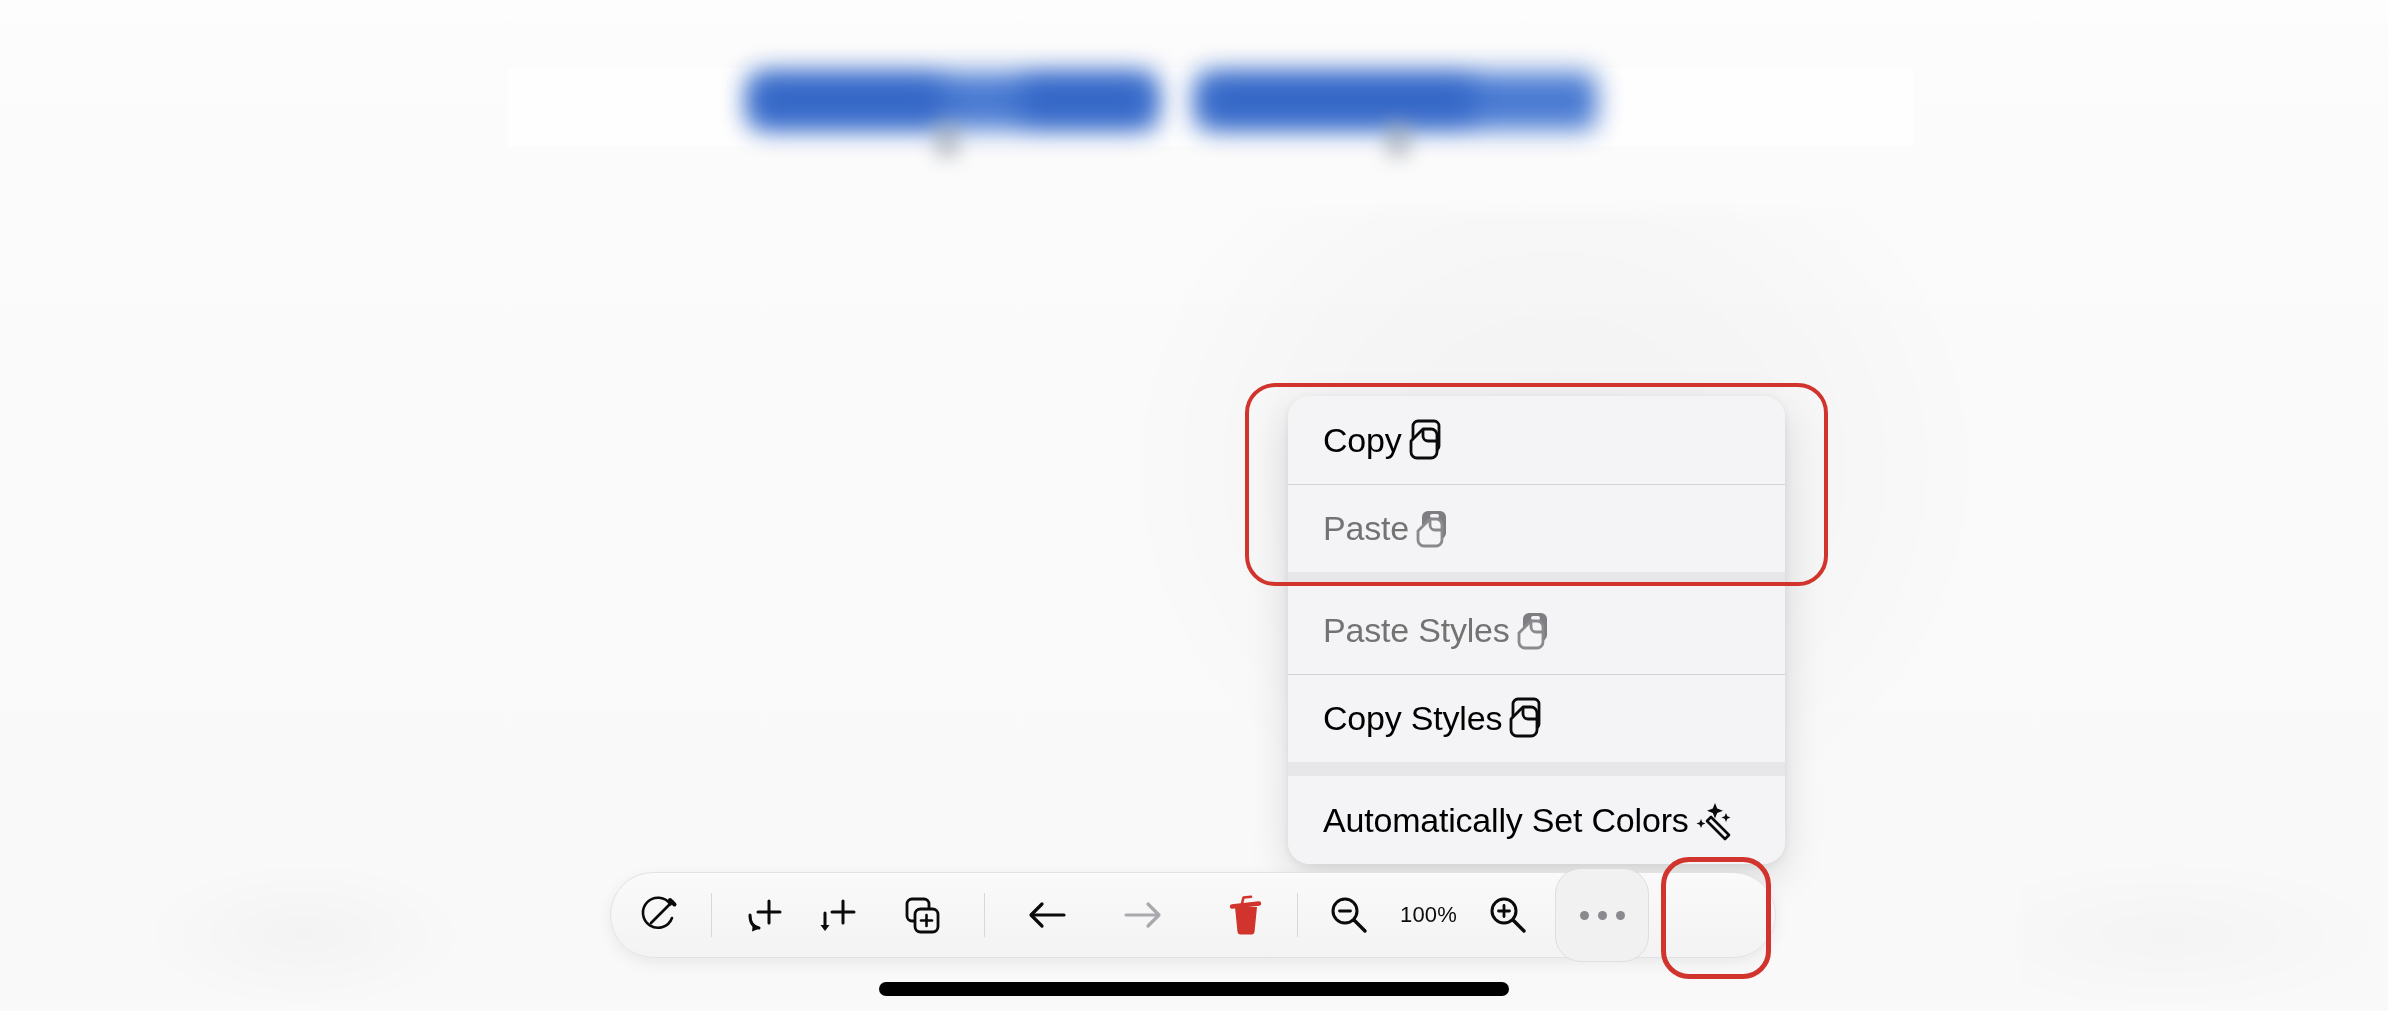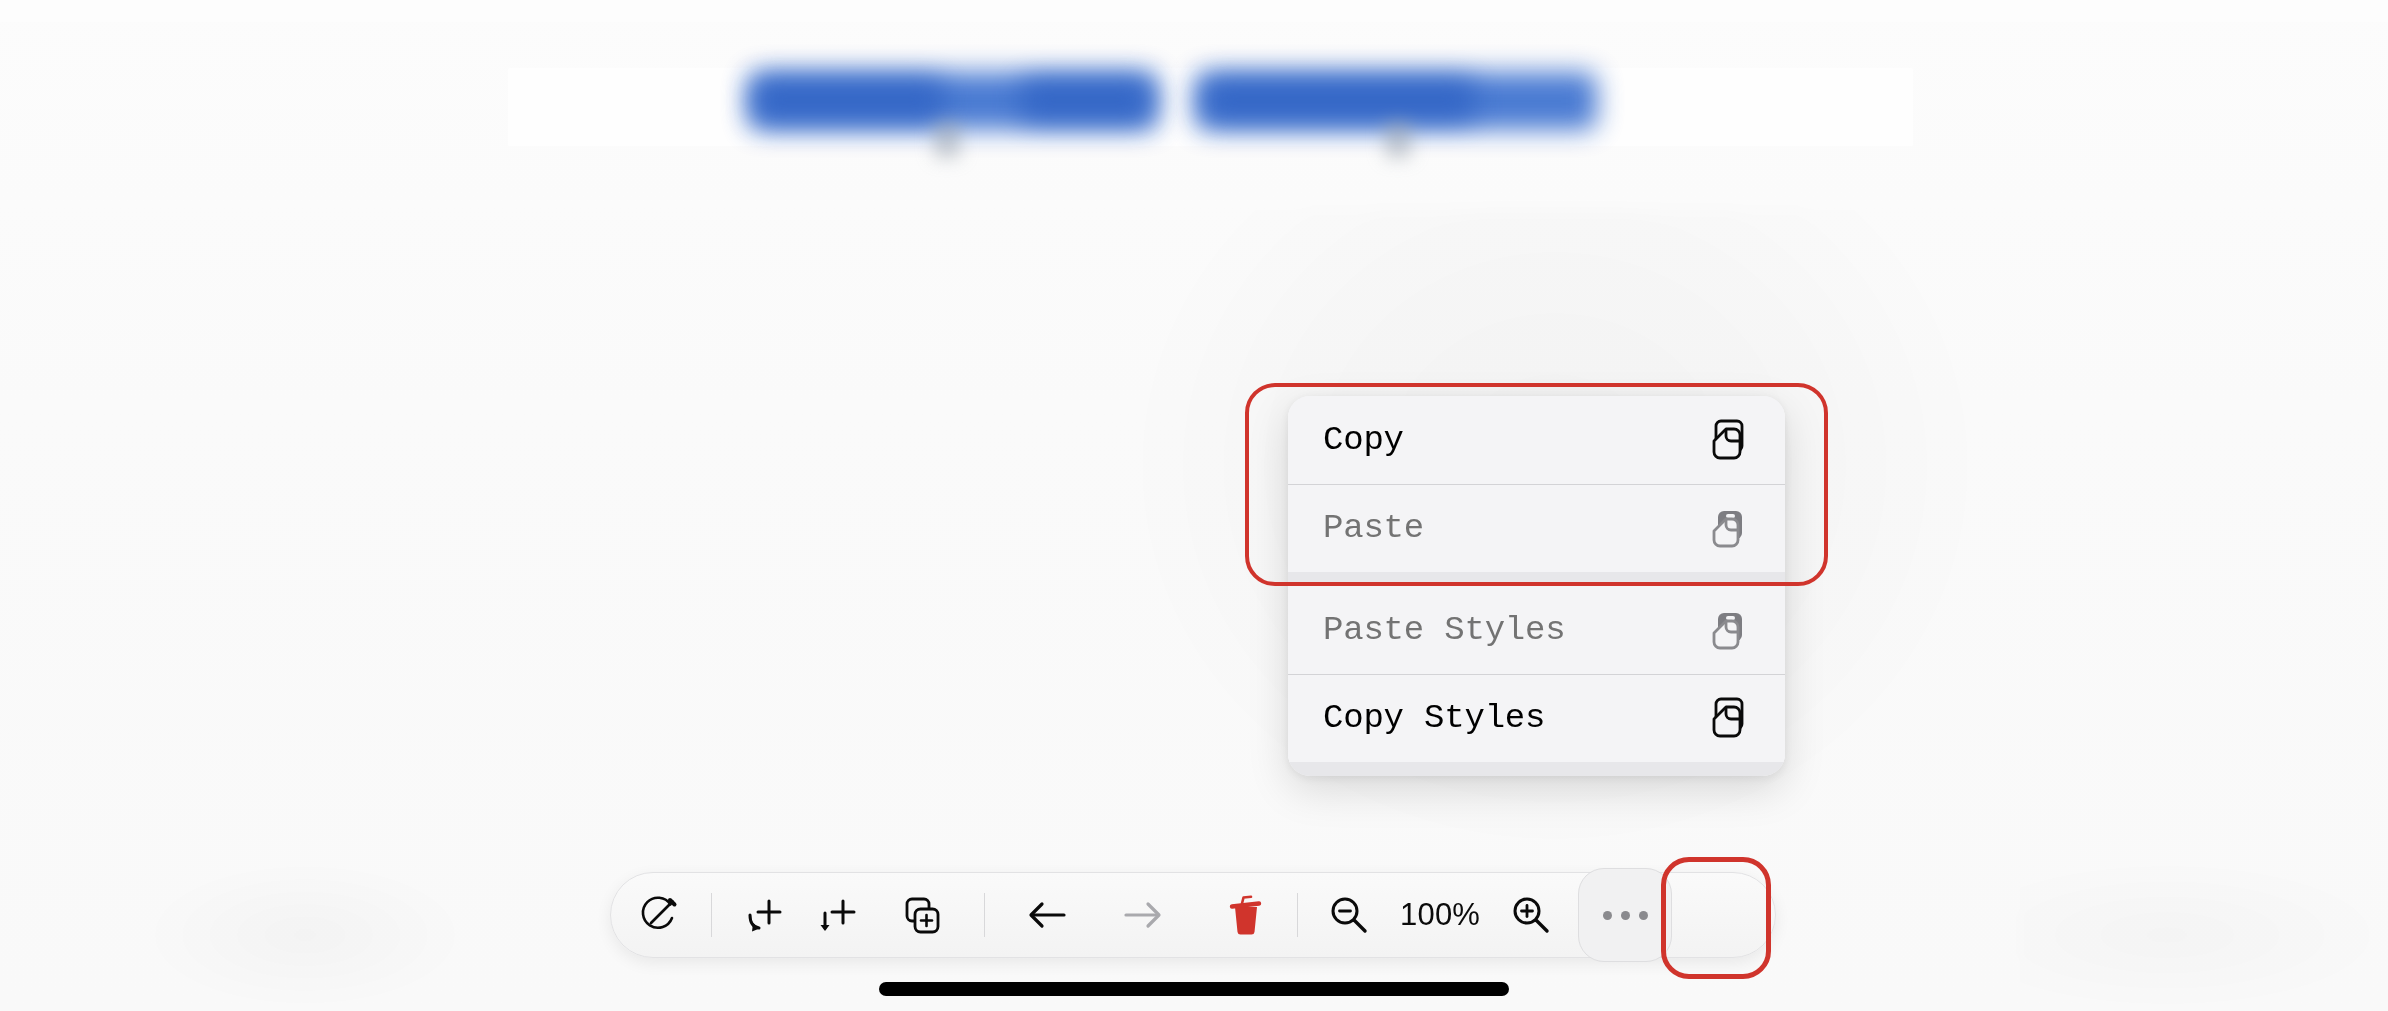--- a/index.html
+++ b/index.html
@@ -111,11 +111,9 @@
     height: 88px;
     display: flex;
     align-items: center;
-    justify-content: space-between;
     padding: 0 34px 0 35px;
     box-sizing: border-box;
     background: #f4f4f6;
-    font-family: Liberation Mono, monospace;
   }
   .menu-item + .menu-item::before {
     content: "";

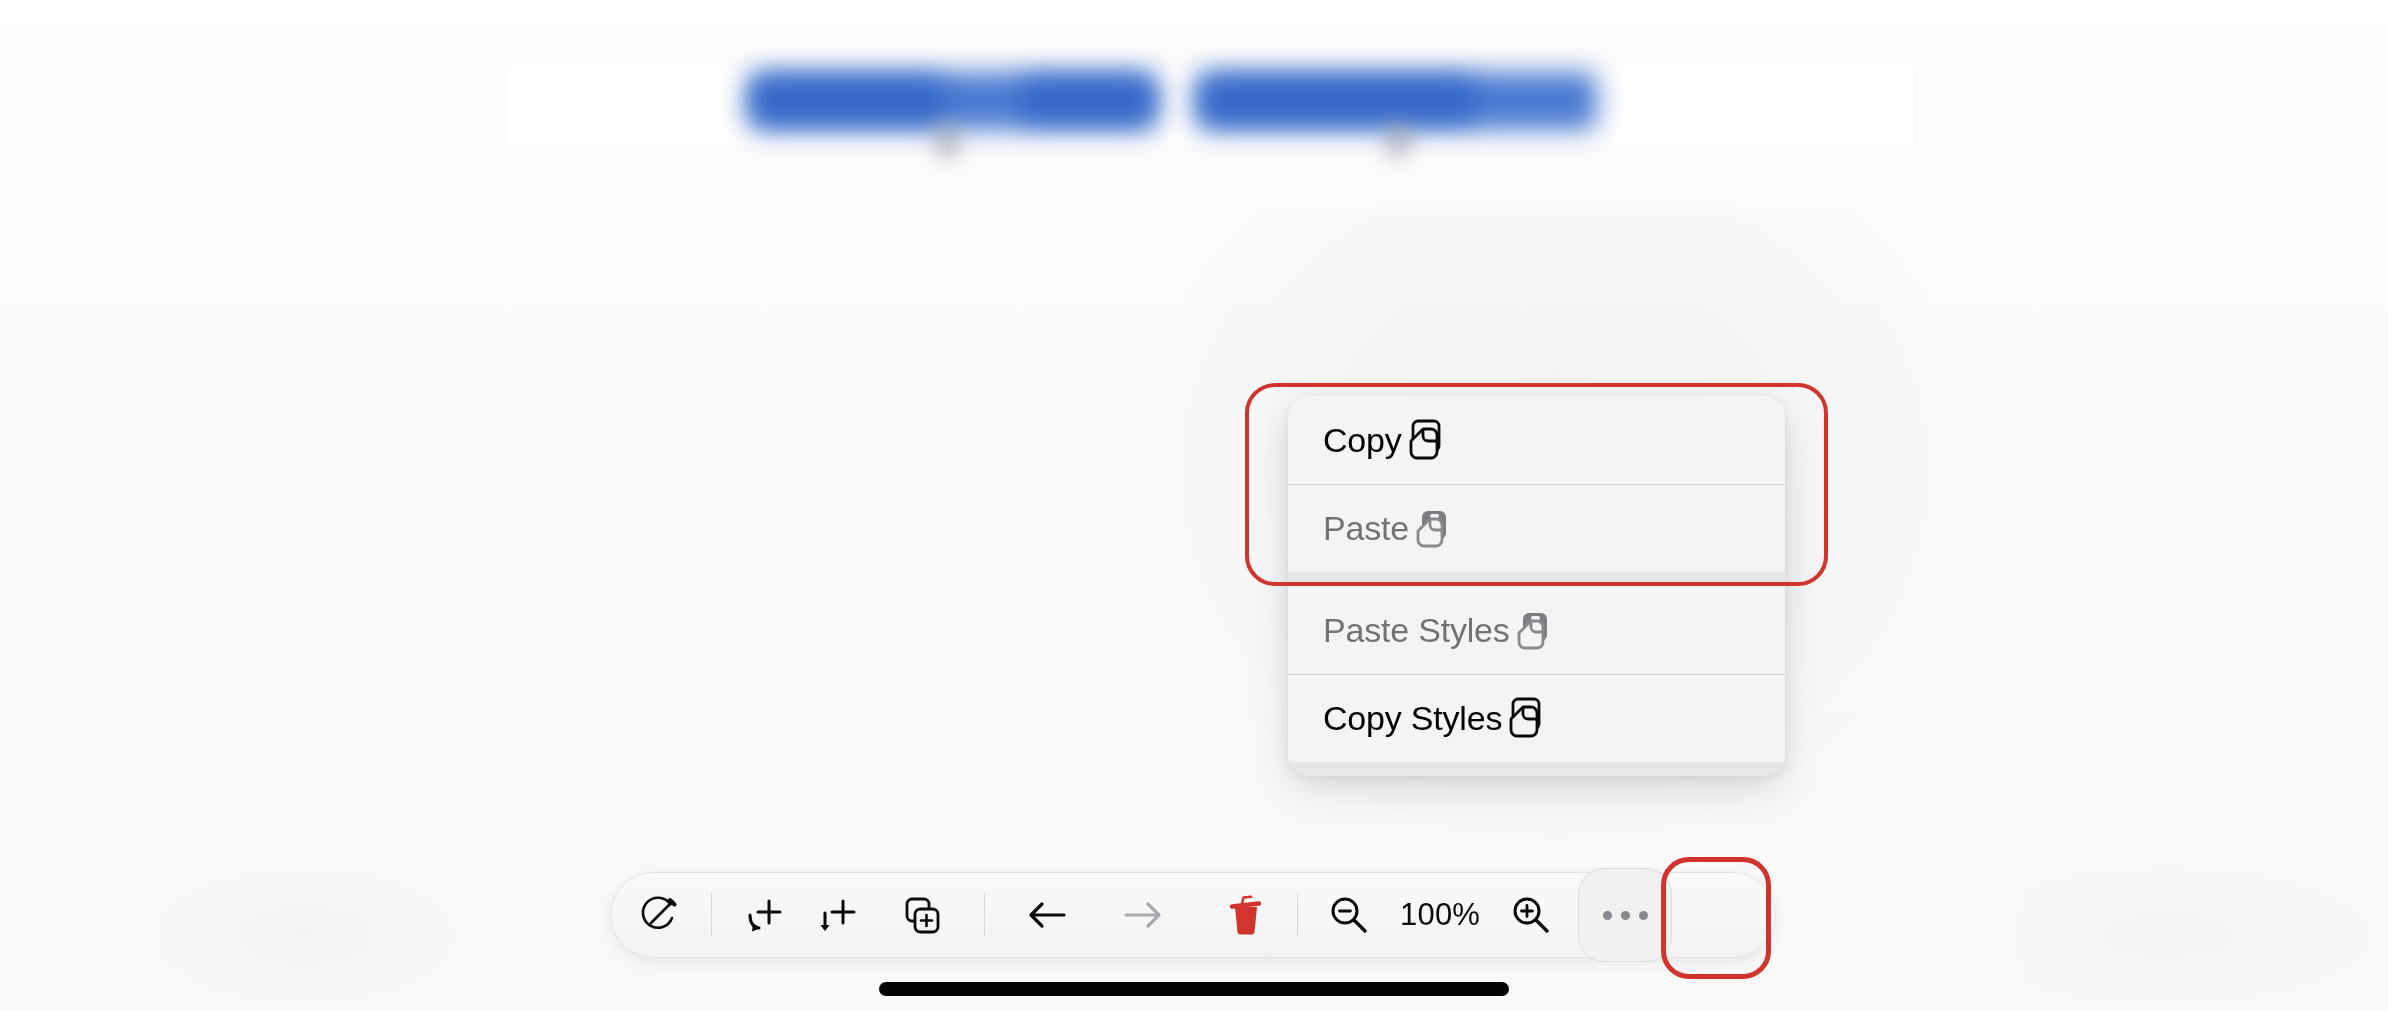--- a/index.html
+++ b/index.html
@@ -311,6 +311,19 @@
 
     <div class="menu-gap"></div>
 
+    <div class="menu-group">
+      <div class="menu-item">
+        <span class="menu-label">Automatically Set Colors</span>
+        <span class="menu-icon">
+          <svg width="42" height="42" viewBox="0 0 42 42">
+            <path d="M38 36 L20 18 L16 22 L34 40 Z" fill="none" stroke="#0a0a0a" stroke-width="2.6" stroke-linejoin="round"></path>
+            <path d="M24 4 L26.2 9.6 L32 11.8 L26.2 14 L24 19.6 L21.8 14 L16 11.8 L21.8 9.6 Z" fill="#0a0a0a"></path>
+            <path d="M35 14 L36.3 17.2 L39.5 18.5 L36.3 19.8 L35 23 L33.7 19.8 L30.5 18.5 L33.7 17.2 Z" fill="#0a0a0a"></path>
+            <path d="M10 20 L11.3 23.2 L14.5 24.5 L11.3 25.8 L10 29 L8.7 25.8 L5.5 24.5 L8.7 23.2 Z" fill="#0a0a0a"></path>
+          </svg>
+        </span>
+      </div>
+    </div>
 
   </div>
 

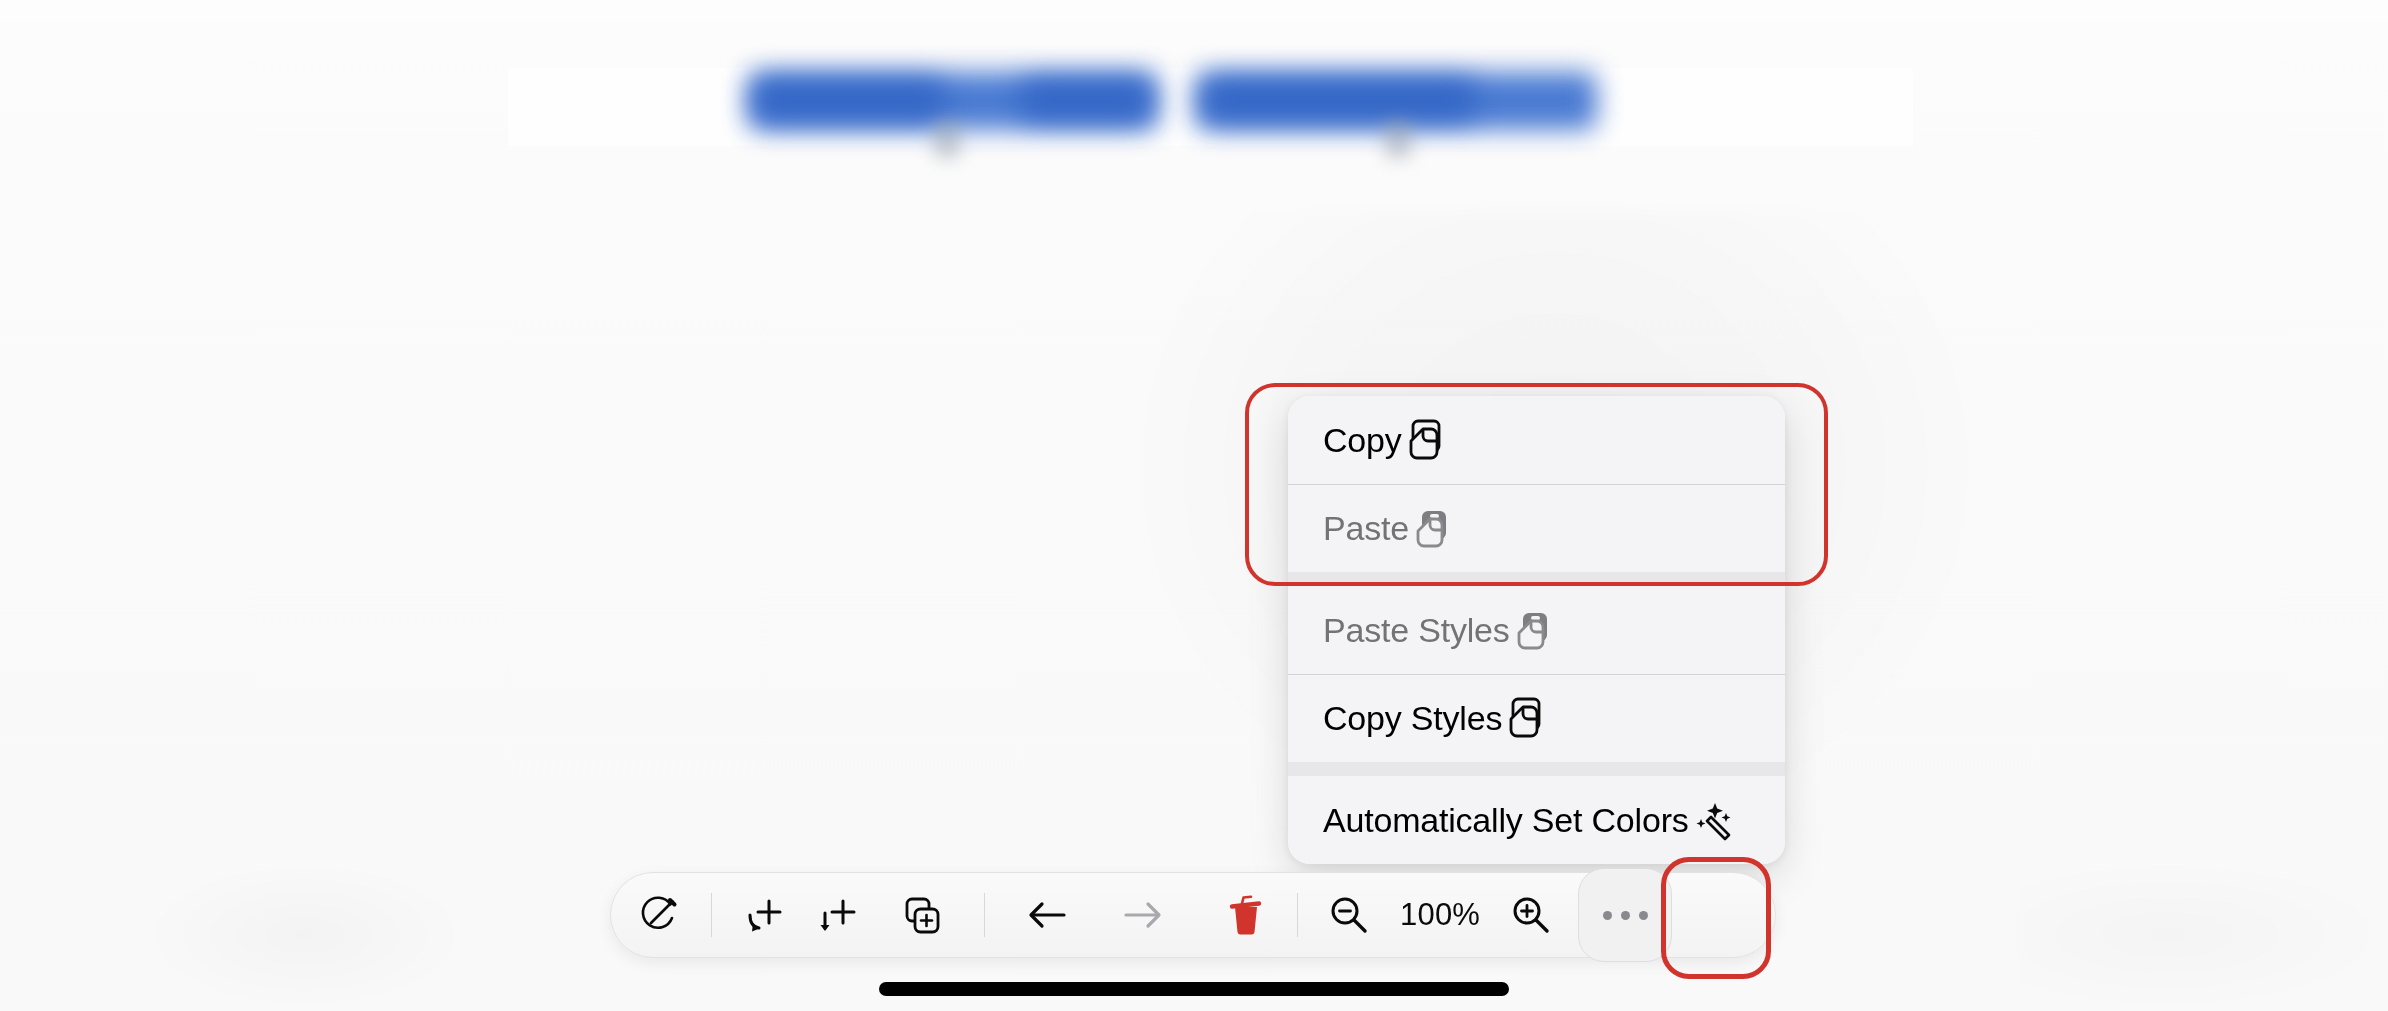--- a/index.html
+++ b/index.html
@@ -199,7 +199,7 @@
   }
   .tb-spacer { width: 18px; flex: 0 0 auto; }
   .zoom-label {
-    font-size: 31px;
+    font-size: 22px;
     color: #0b0b0b;
     letter-spacing: 0.2px;
     padding: 0 14px;

